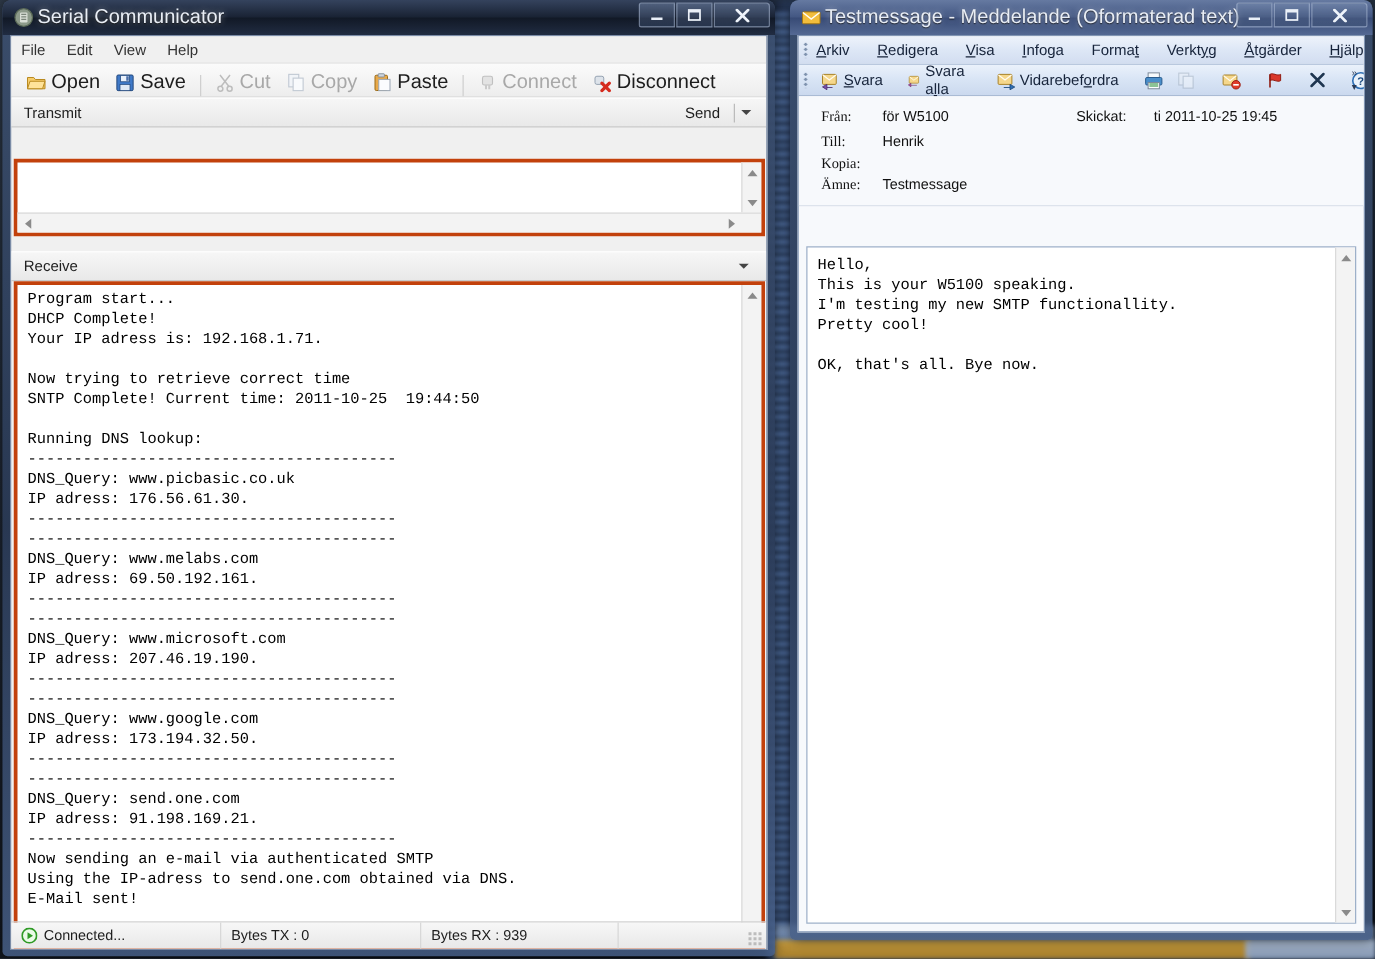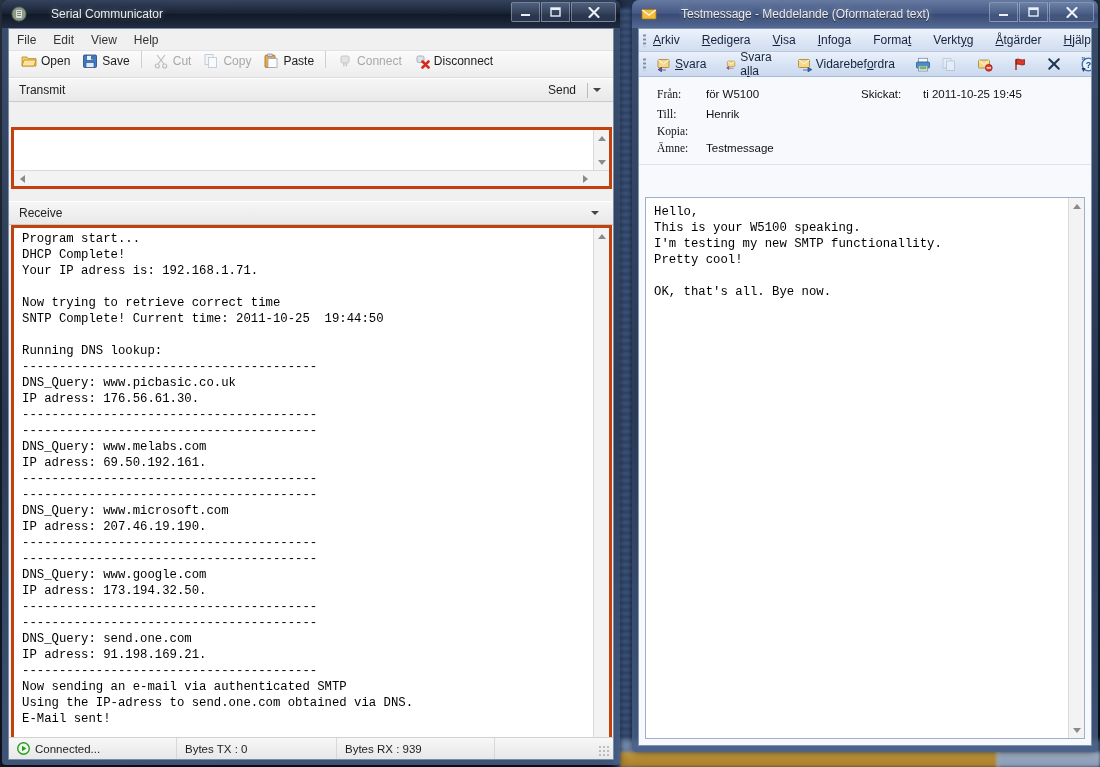--- a/index.html
+++ b/index.html
@@ -65,9 +65,9 @@
       linear-gradient(180deg, rgba(104,124,164,.95) 0%, rgba(68,88,132,.96) 48%, rgba(56,75,118,.97) 52%, rgba(86,107,150,.94) 100%);
   }
   .title-text {
-    font-size: 12px; color: #e8edf5;
+    font-size: 16px; color: #e8edf5;
     text-shadow: 0 0 5px rgba(255,255,255,.45), 0 1px 1px rgba(0,0,0,.8);
-    white-space: nowrap; margin-left: 24px;
+    white-space: nowrap; margin-left: 3px;
   }
   .app-icon { width: 16px; height: 16px; flex: none; }
   .winbtns { position: absolute; top: 2px; right: 4px; display: flex; gap: 1px; }

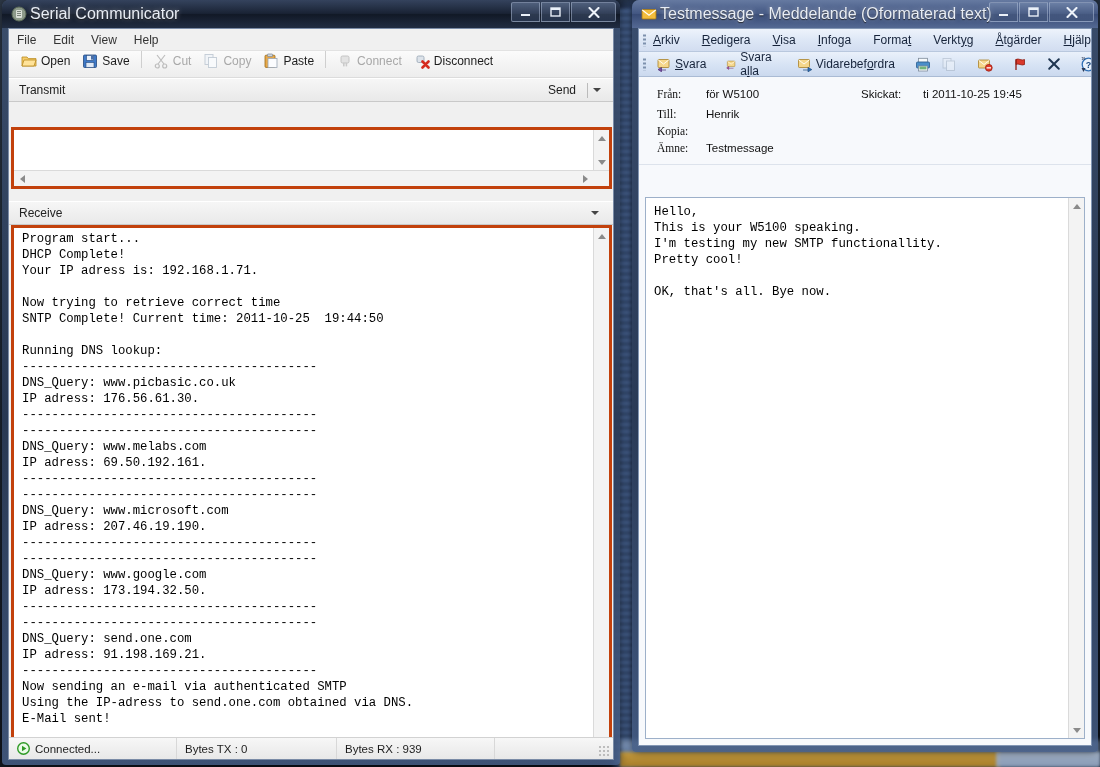--- a/index.html
+++ b/index.html
@@ -101,11 +101,11 @@
   }
   .menubar span { cursor: default; }
   .toolbar {
-    height: 27px; display: flex; align-items: flex-start;
+    height: 27px; display: flex; align-items: flex-end;
     padding-left: 8px; gap: 4px;
     background: linear-gradient(180deg, #fbfbfb, #ededed);
     border-bottom: 1px solid #dcdcdc;
-    font-size: 12px; color: #1d1d1d;
+    font-size: 16px; color: #1d1d1d;
   }
   .tbtn { display: flex; align-items: center; gap: 4px; padding: 2px 4px; border-radius: 2px; }
   .tbtn.disabled { color: #a8a8a8; }

